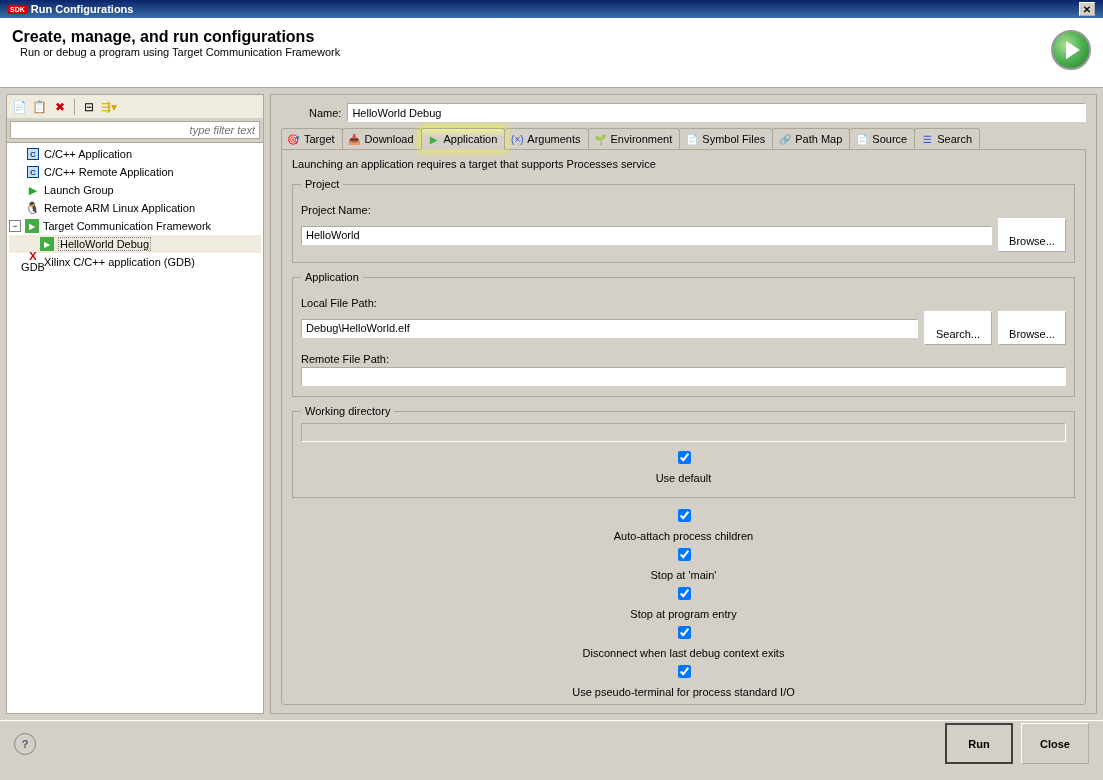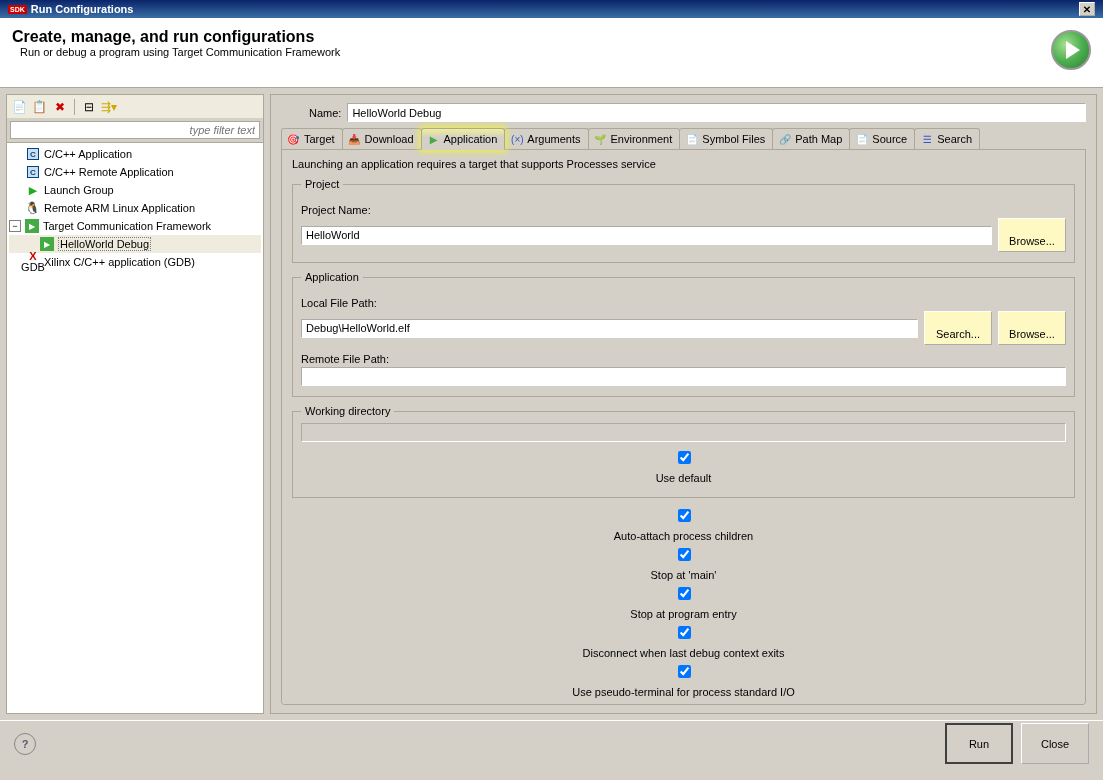--- a/index.html
+++ b/index.html
@@ -56,7 +56,7 @@
 legend { padding: 0 4px; }
 .field-label { margin: 8px 0 2px; display: block; }
 .field-row { display: flex; gap: 6px; align-items: center; }
-.btn { padding: 16px 10px; min-width: 68px; height: 21px; background: #fef9c3; border: 1px outset #fff; cursor: pointer; }
+.btn { padding: 16px 10px; min-width: 68px; height: 21px; background: #ffffff; border: 1px outset #fff; cursor: pointer; }
 .btn:disabled { color: #888; }
 
 .check-row { display: flex; align-items: center; gap: 5px; margin: 3px 0; flex-direction: column; }

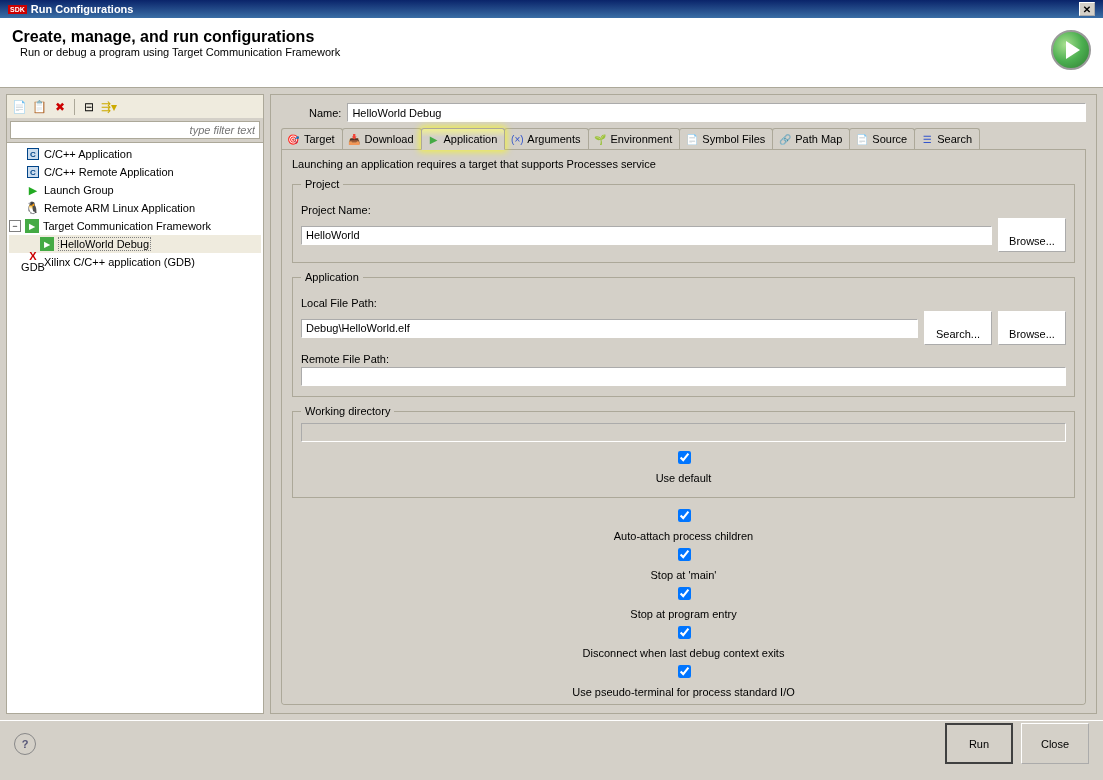--- a/index.html
+++ b/index.html
@@ -67,7 +67,7 @@
 .footer { height: 46px; display: flex; align-items: center; padding: 0 14px; border-top: 1px solid #fff; }
 .help-icon { width: 22px; height: 22px; border: 1px solid #888; border-radius: 50%; display: flex; align-items: center; justify-content: center; color: #557; font-weight: bold; cursor: pointer; }
 .footer-btns { margin-left: auto; display: flex; gap: 8px; }
-.footer-btn { min-width: 68px; height: 41px; background: #d4d0c8; border: 1px outset #fff; cursor: pointer; }
+.footer-btn { min-width: 68px; height: 41px; background: #d4d0c8; border: 1px outset #fff; cursor: pointer; font-weight: bold; }
 .footer-btn.default { border: 2px solid #404040; }
 </style>
 </head>

